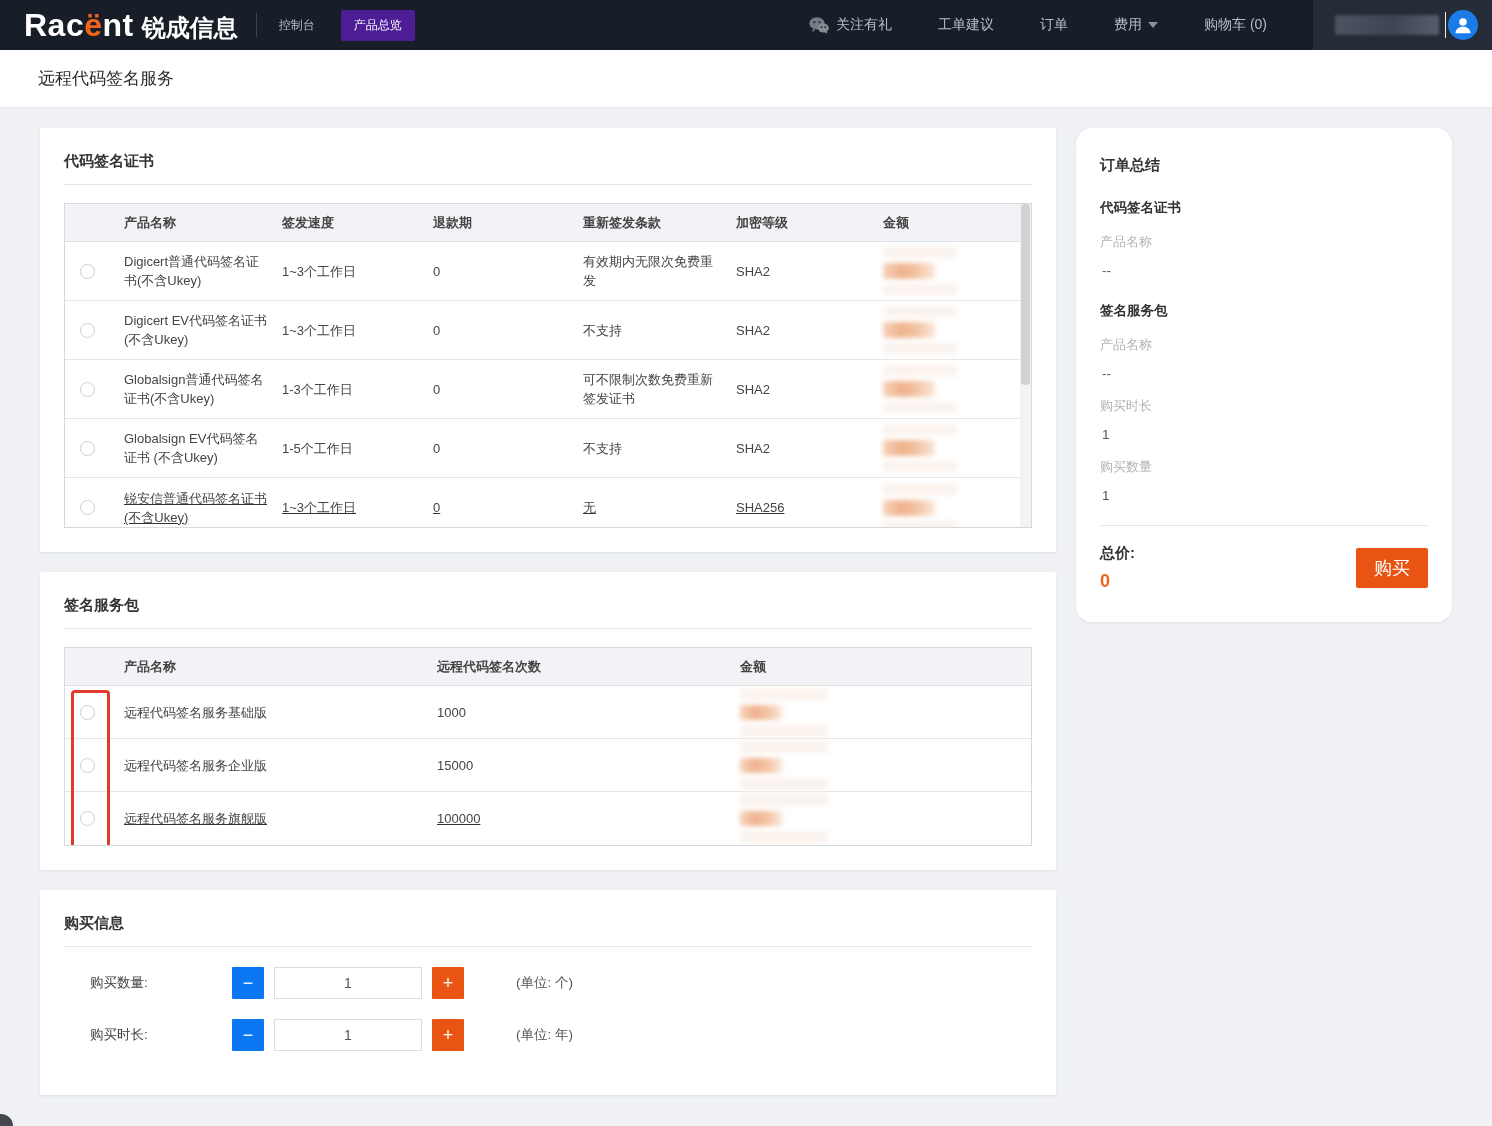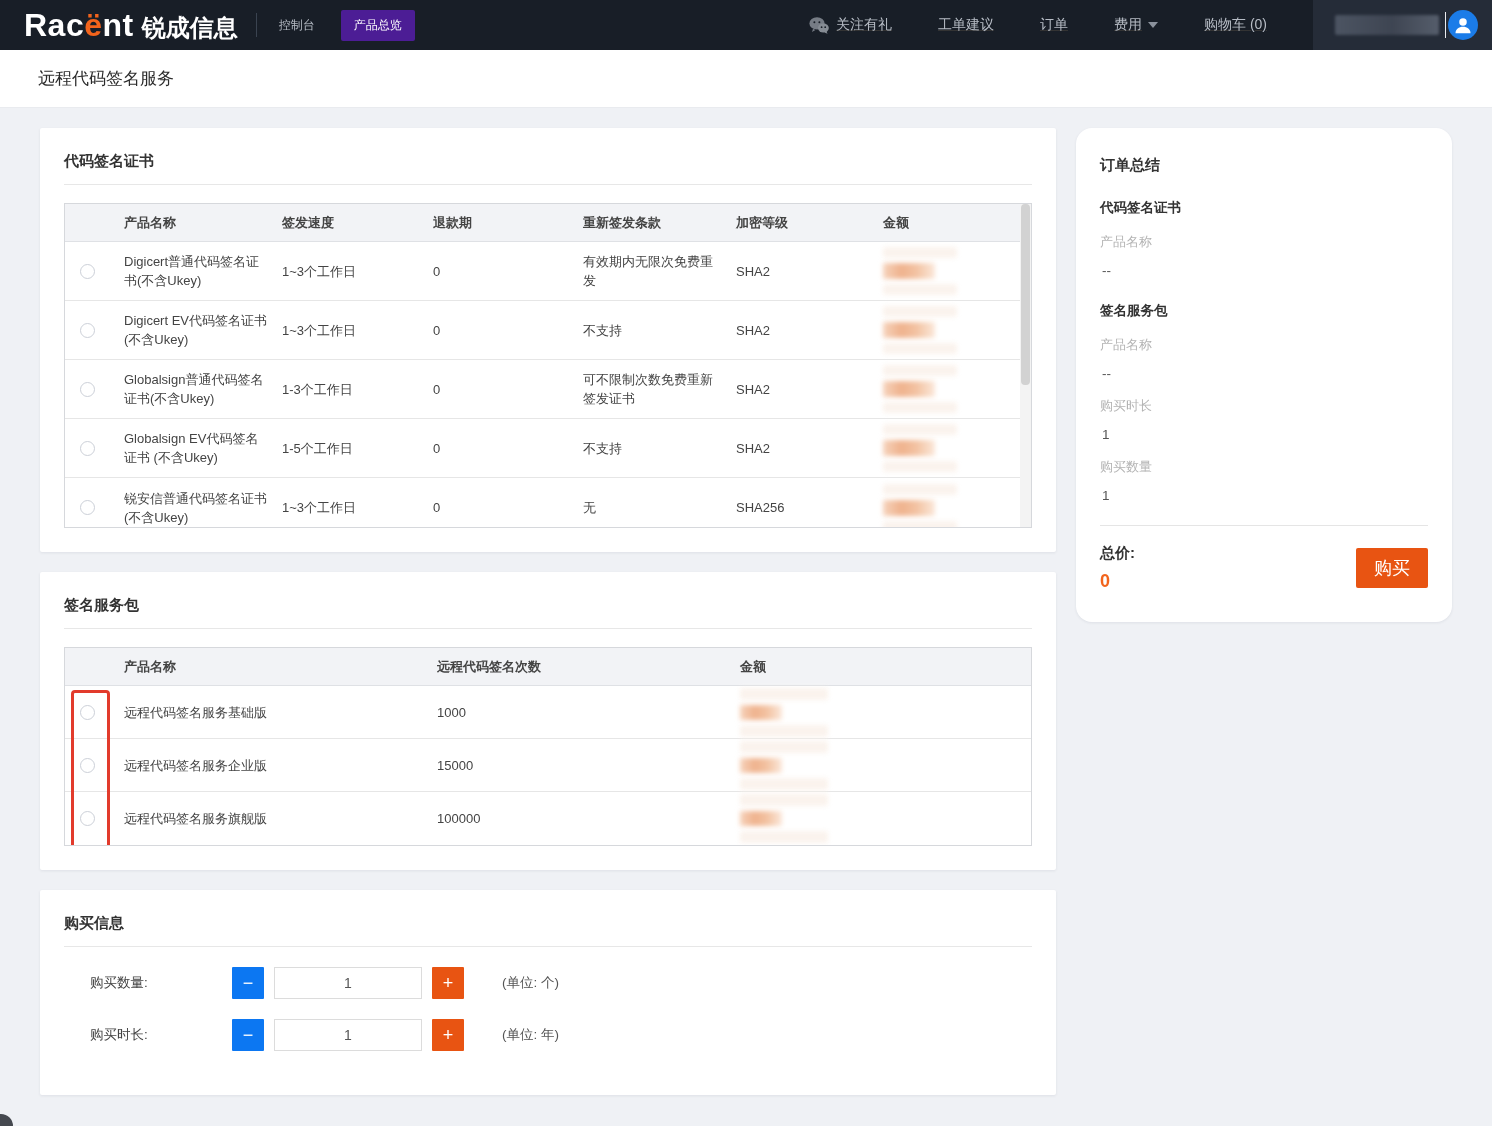--- a/index.html
+++ b/index.html
@@ -16,7 +16,7 @@
   .nav-sep { width:1px; height:24px; background:#3a4350; margin-right:22px; }
   .nav-item { color:#b7bdc6; font-size:12px; margin-right:26px; cursor:pointer;text-align:right; }
   .nav-item.btn-active { background:#4c1d95; color:#fff; padding:7px 13px; border-radius:2px; }
-  .topbar-right { margin-left:auto; display:flex; align-items:center; height:50px;text-decoration:underline; }
+  .topbar-right { margin-left:auto; display:flex; align-items:center; height:50px; }
   .tr-item { color:#b7bdc6; font-size:14px; margin-right:46px; display:flex; align-items:center; cursor:pointer; white-space:nowrap; }
   .caret { display:inline-block; width:0; height:0; border-left:5px solid transparent;
     border-right:5px solid transparent; border-top:6px solid #8a919c; margin-left:6px; }

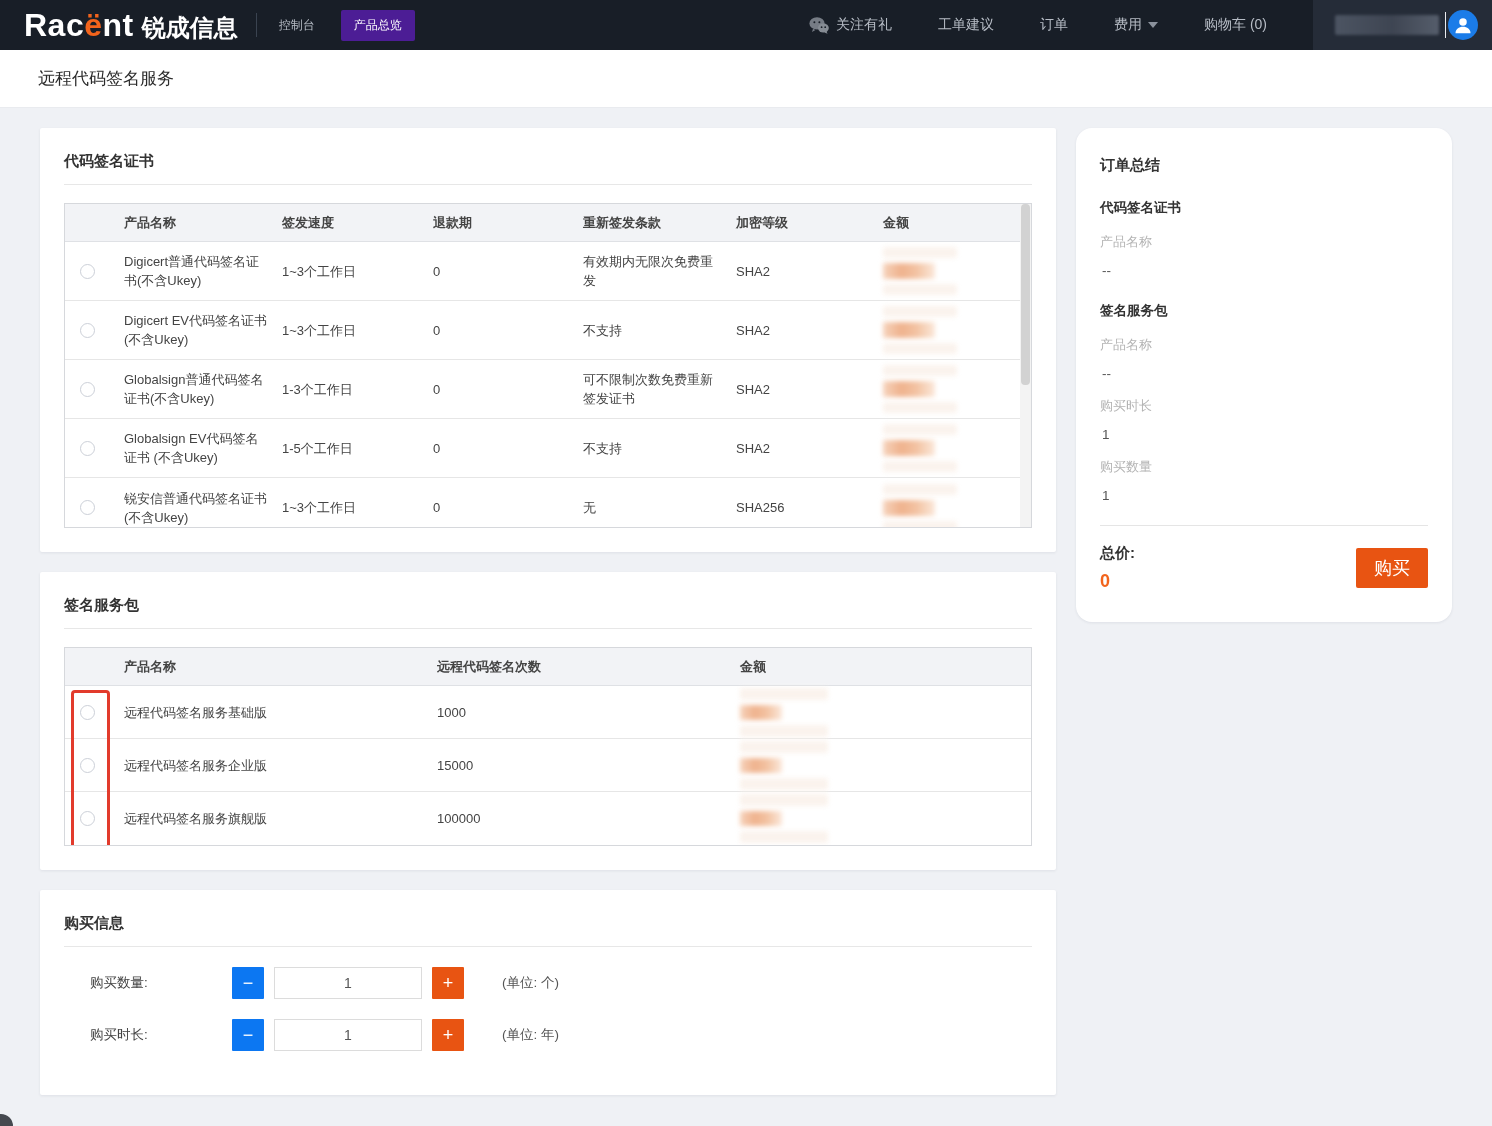--- a/index.html
+++ b/index.html
@@ -47,7 +47,7 @@
   .tbl { border:1px solid #d6d8dc; position:relative; overflow:hidden; }
   .tbl-cert { height:325px; }
   .trow { display:grid; align-items:center; border-bottom:1px solid #e6e6e6; background:#fff; }
-  .trow:last-child { border-bottom:none; }
+  .trow:last-child { border-bottom:none;text-decoration:underline; }
   .trow.head { background:#f2f3f6; font-weight:bold; font-size:13px; color:#333; border-bottom:1px solid #dfe1e5; }
   .g-cert { grid-template-columns:59px 158px 151px 150px 153px 147px 1fr; }
   .g-pkg  { grid-template-columns:59px 313px 303px 1fr; }

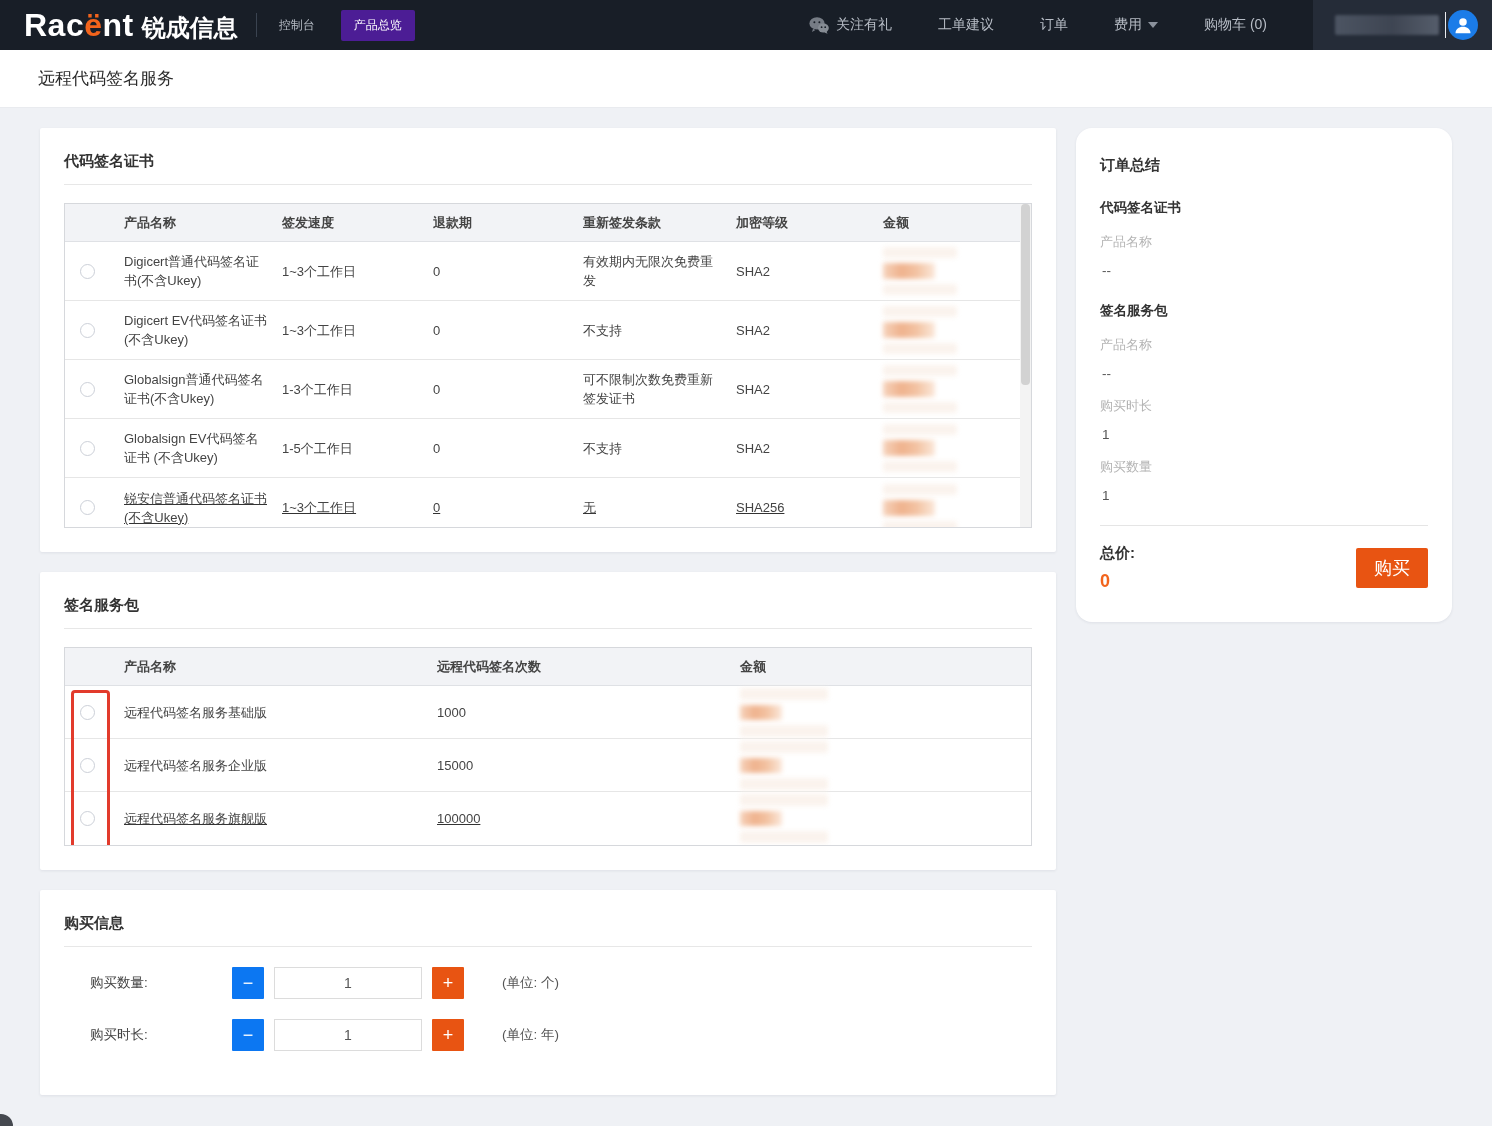--- a/index.html
+++ b/index.html
@@ -81,7 +81,7 @@
   .step-plus { background:#e85412; }
   .qty-input { width:148px; height:32px; border:1px solid #dcdcdc; margin:0 10px;
     text-align:center; font-size:14px; color:#555; outline:none; }
-  .pi-unit { font-size:13.5px; color:#555; margin-left:38px; }
+  .pi-unit { font-size:13.5px; color:#555; margin-left:52px; }
 
   
   .sum-card { padding:28px 24px 30px 24px;border-radius:16px; }

